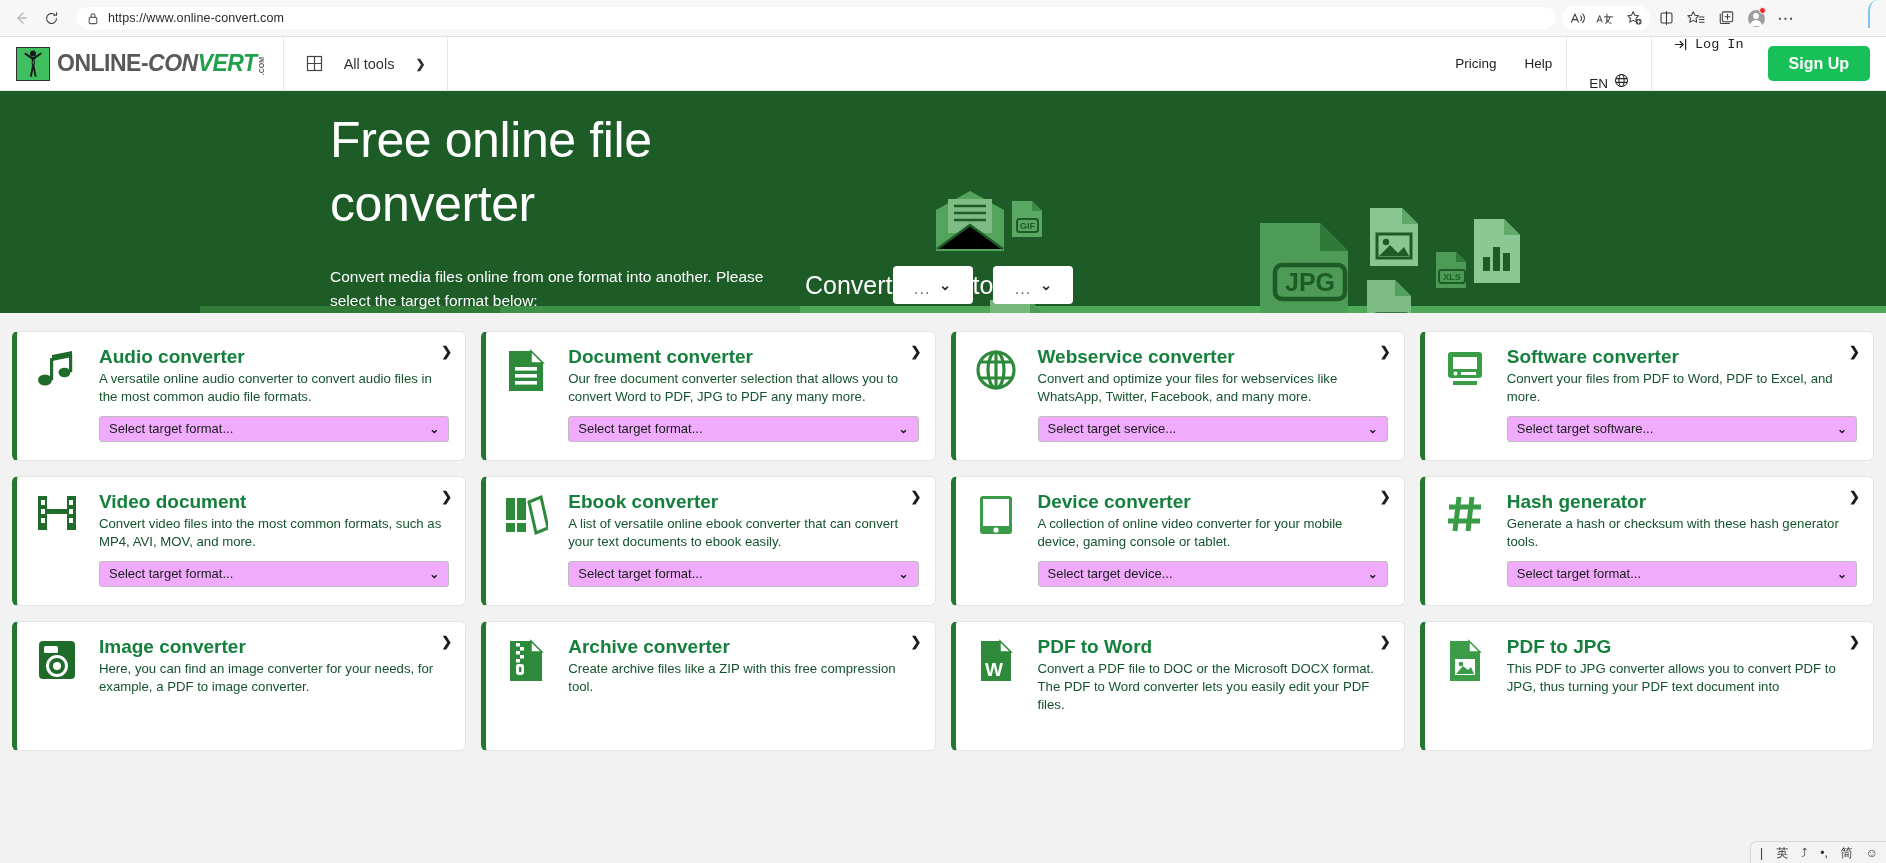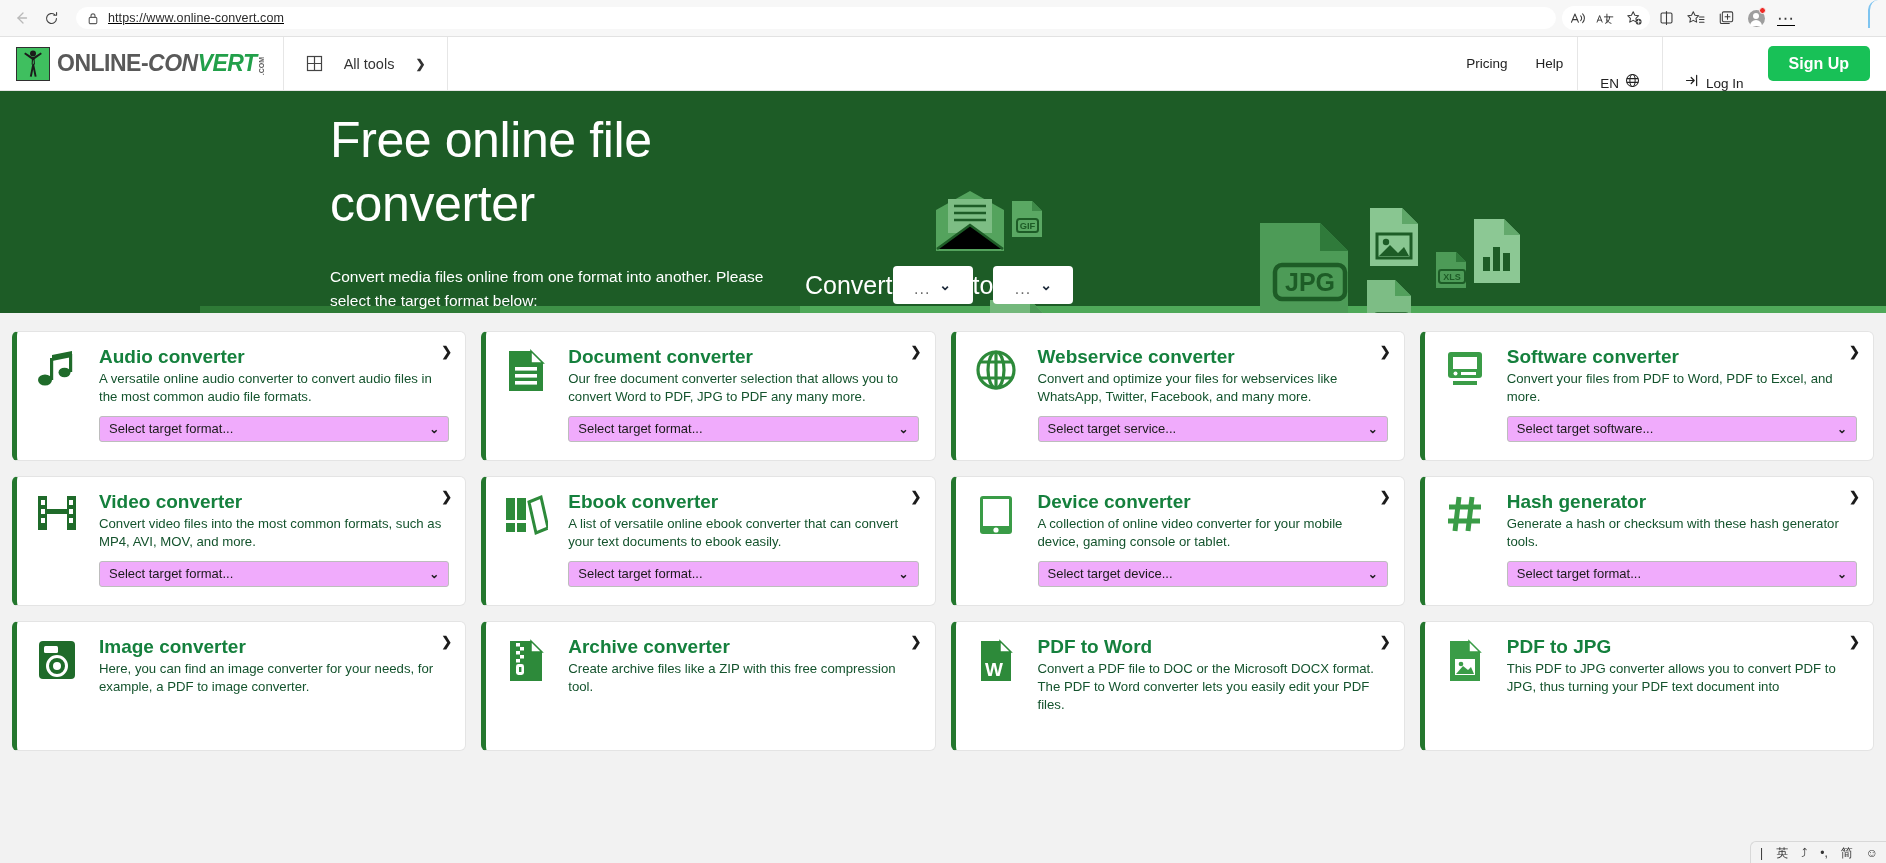--- a/index.html
+++ b/index.html
@@ -18,7 +18,6 @@
     padding:18px 6px;
     border-bottom:1px solid #e2e2e2;
     position:relative;
-    text-decoration:underline;
   }
   .nav-btn{
     width:30px;height:26px;display:flex;align-items:center;justify-content:center;

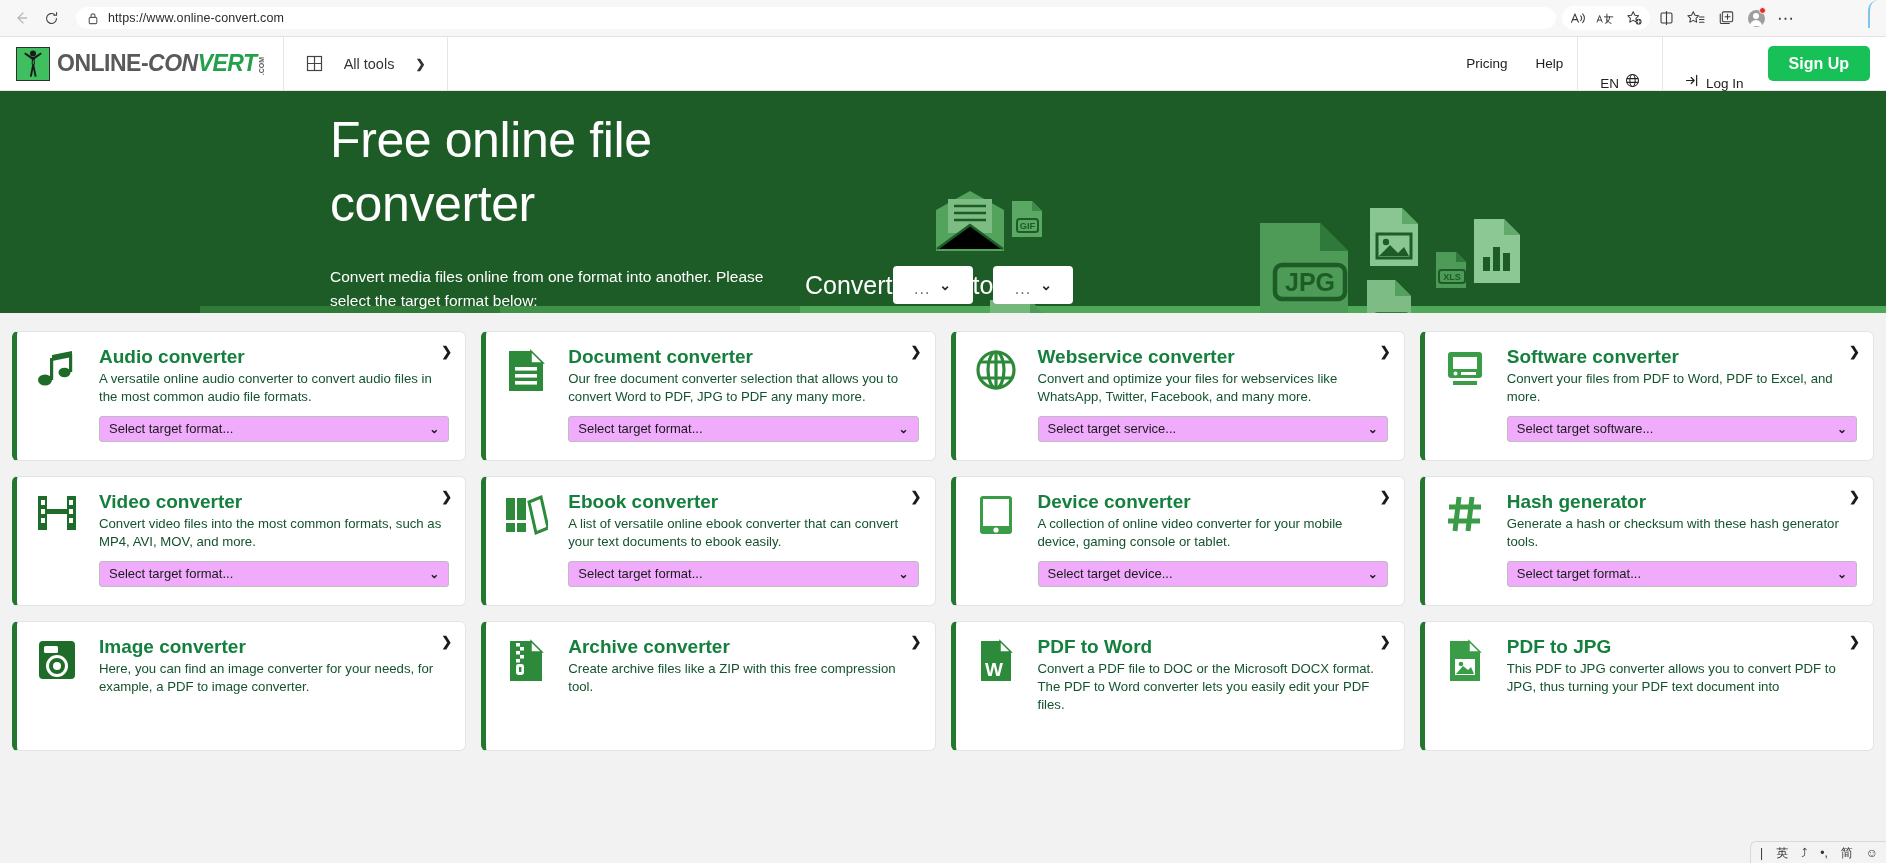--- a/index.html
+++ b/index.html
@@ -98,7 +98,7 @@
   .hdr-right{ margin-left:auto; display:flex; align-items:center; height:54px; }
   .hdr-link{ padding:0 14px; font-size:13.5px; color:#222; display:flex;align-items:center;height:100%; }
   .lang{ display:flex;align-items:flex-end;gap:6px;padding:0 22px;font-size:13.5px;color:#222;height:100%; }
-  .login{ display:flex;align-items:flex-end;gap:6px;padding:0 14px 0 22px;font-size:13.5px;color:#222;height:100%; }
+  .login{ display:flex;align-items:flex-start;gap:6px;padding:0 14px 0 22px;font-size:13.5px;color:#222;height:100%;font-family:Liberation Mono, monospace; }
   .signup{
     background:#18c157; color:#fff; font-weight:bold; font-size:16px;
     padding:9px 21px; border-radius:5px; border:none; margin:0 16px 0 10px;

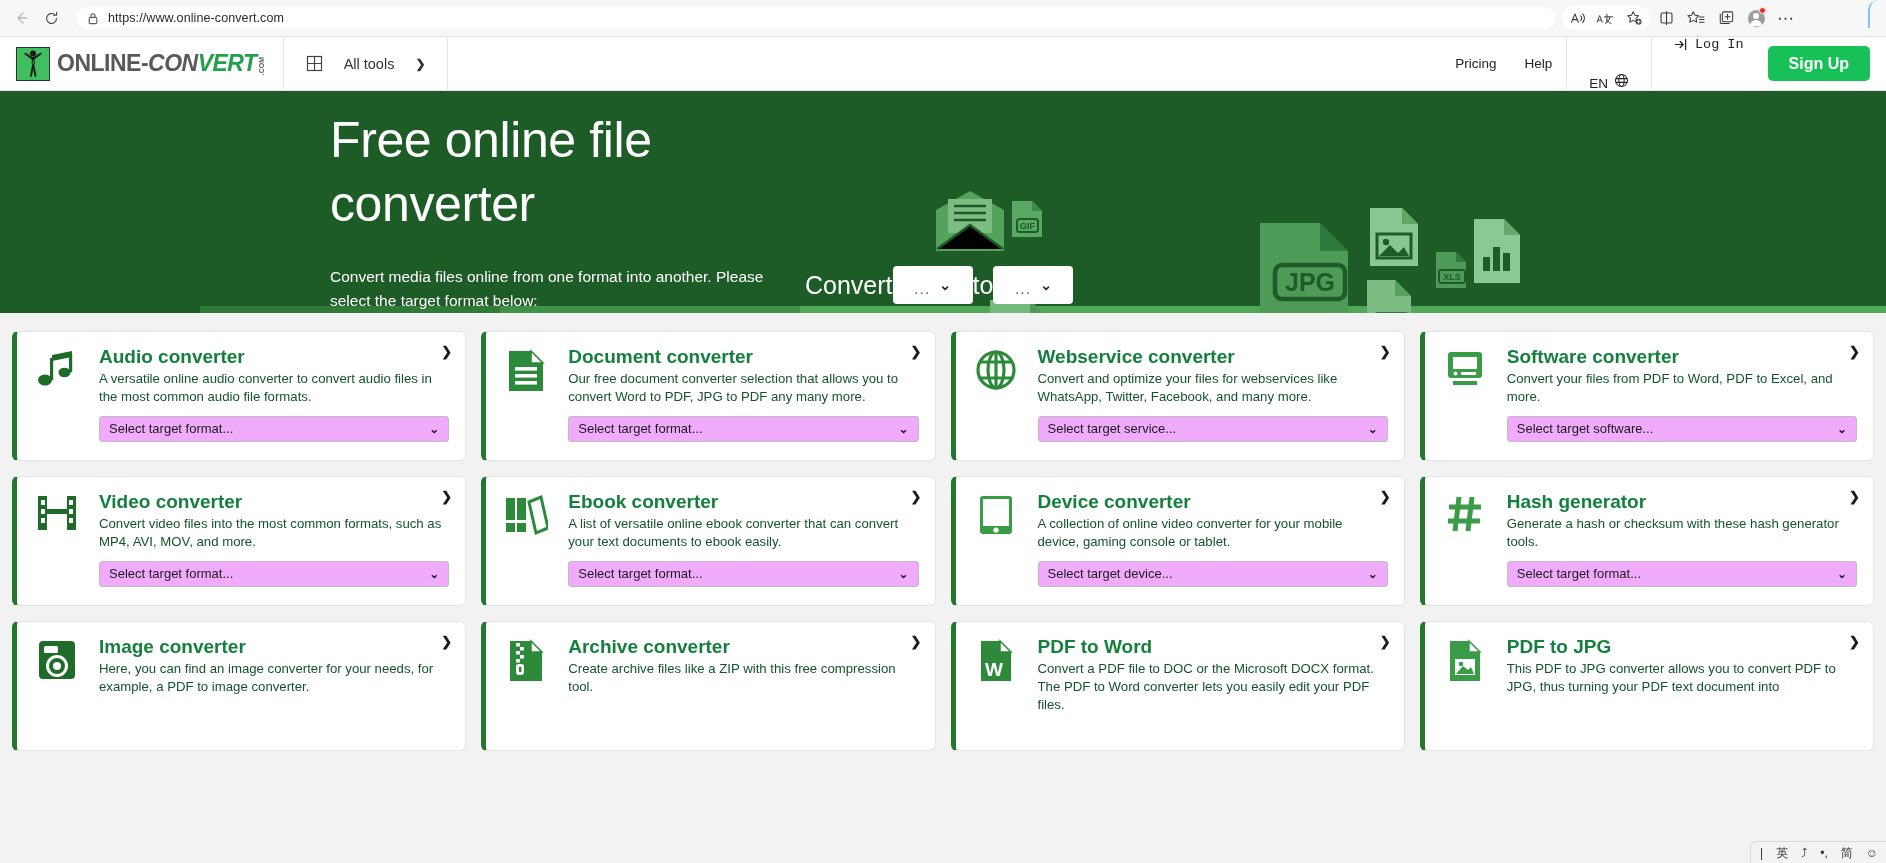--- a/index.html
+++ b/index.html
@@ -533,7 +533,7 @@
         </svg>
       </div>
       <div class="card-body">
-        <div class="card-title">Video converter</div>
+        <div class="card-title">Video document</div>
         <div class="card-desc">Convert video files into the most common formats, such as MP4, AVI, MOV, and more.</div>
         <div class="card-select">
           <span>Select target format...</span>

